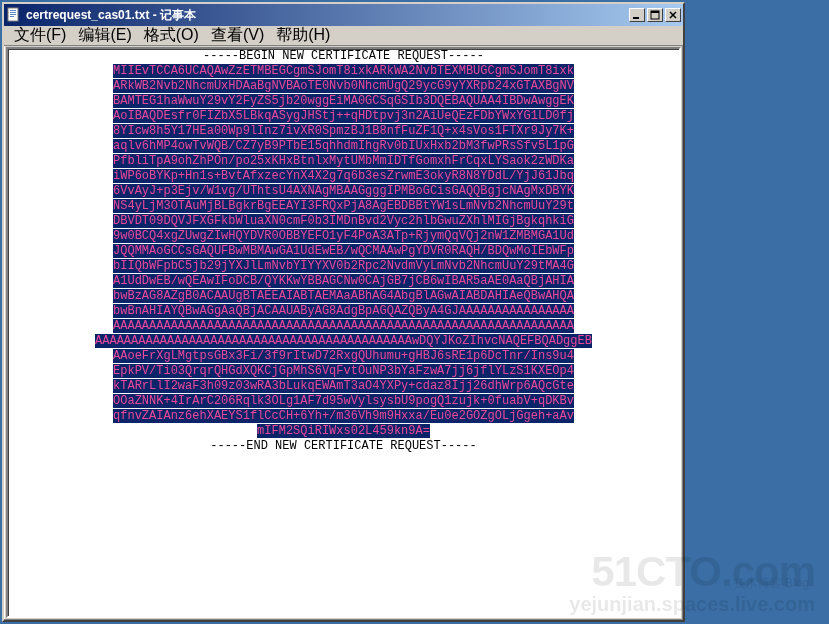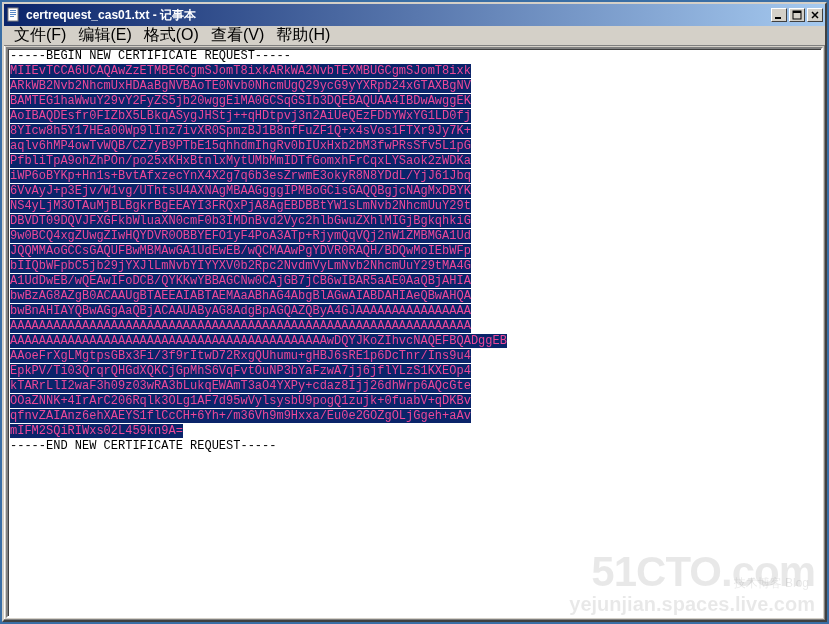--- a/index.html
+++ b/index.html
@@ -15,7 +15,7 @@
     position: absolute;
     top: 2px;
     left: 2px;
-    width: 825px;
+    width: 683px;
     height: 620px;
     background: #d4d0c8;
     border: 2px solid;

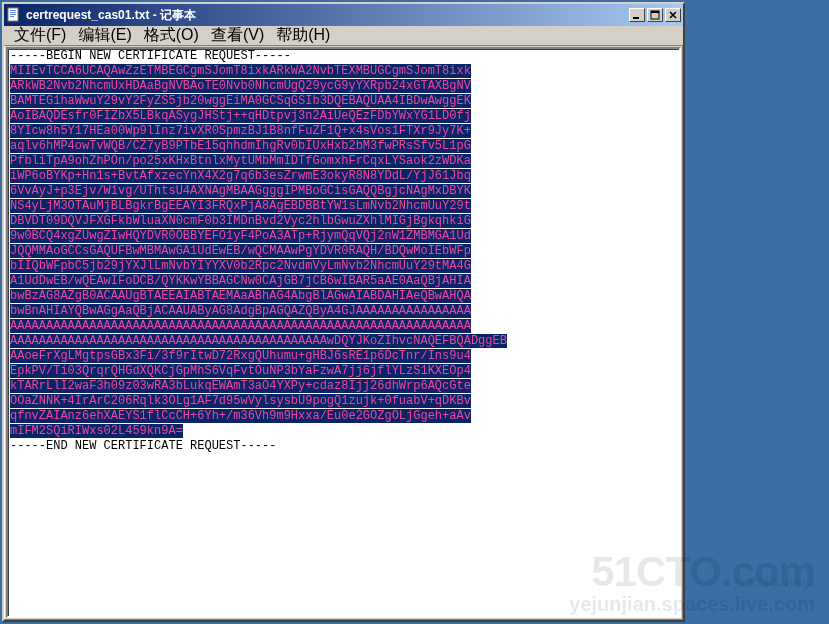--- a/index.html
+++ b/index.html
@@ -94,7 +94,7 @@
     white-space: pre;
     letter-spacing: 0px;
   }
-  .line { padding: 0 2px; }
+  .line { padding: 0 2px; text-align: center; }
   .sel { background: #0a246a; color: #ec4899; display: inline; }
   ::-webkit-scrollbar { width: 16px; background: #d4d0c8; }
   ::-webkit-scrollbar-track { background: repeating-conic-gradient(#d4d0c8 0% 25%, #fff 0% 50%) 50% / 2px 2px; }

